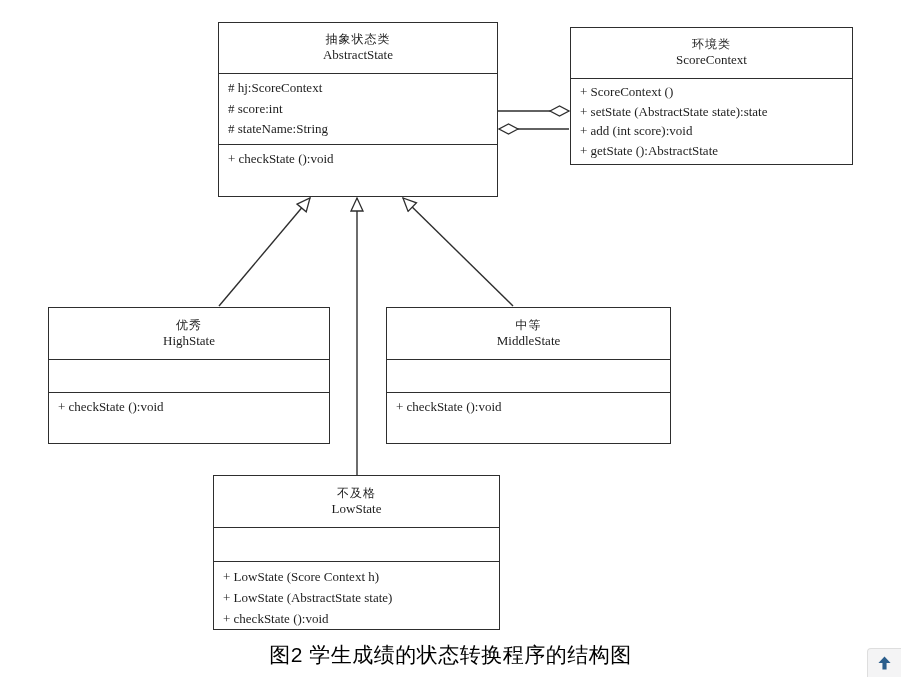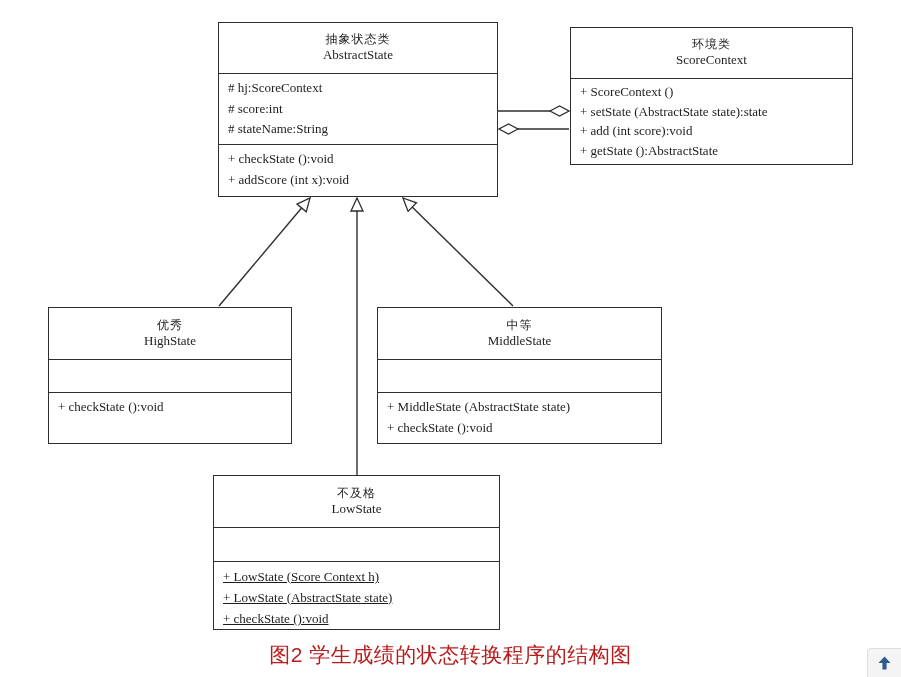--- a/index.html
+++ b/index.html
@@ -74,7 +74,6 @@
     </div>
     <div class="uml-methods">
       <div>+ checkState ():void</div>
-      <div>+ addScore (int x):void</div>
     </div>
   </div>
 

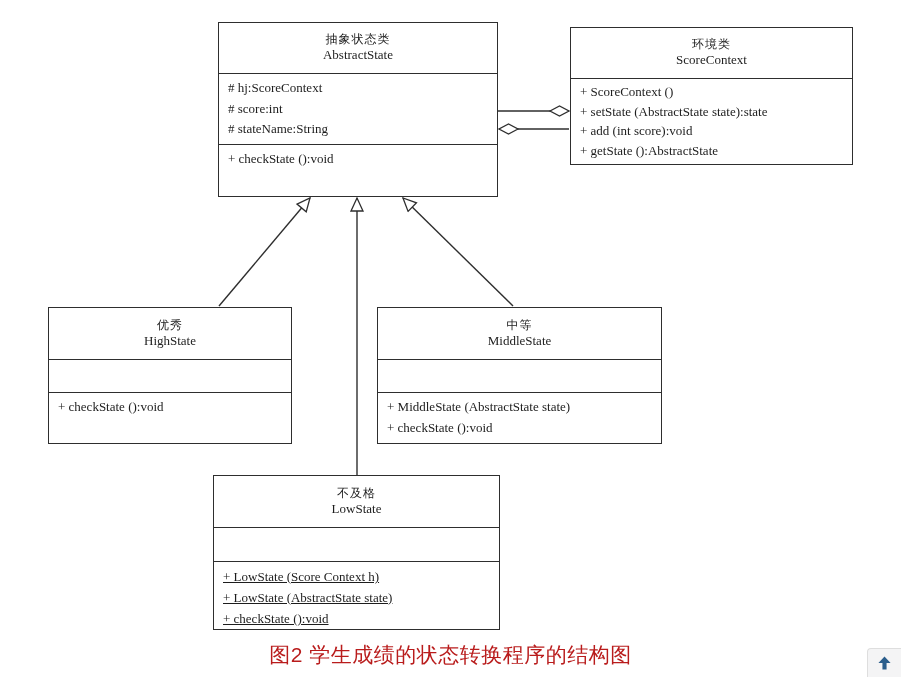--- a/index.html
+++ b/index.html
@@ -90,7 +90,7 @@
     </div>
   </div>
 
-  <div class="uml-class" style="left:48px;top:307px;width:244px;height:137px;">
+  <div class="uml-class" style="left:48px;top:307px;width:282px;height:137px;">
     <div class="uml-title" style="height:51px;">
       <div class="cn">优秀</div>
       <div class="en">HighState</div>

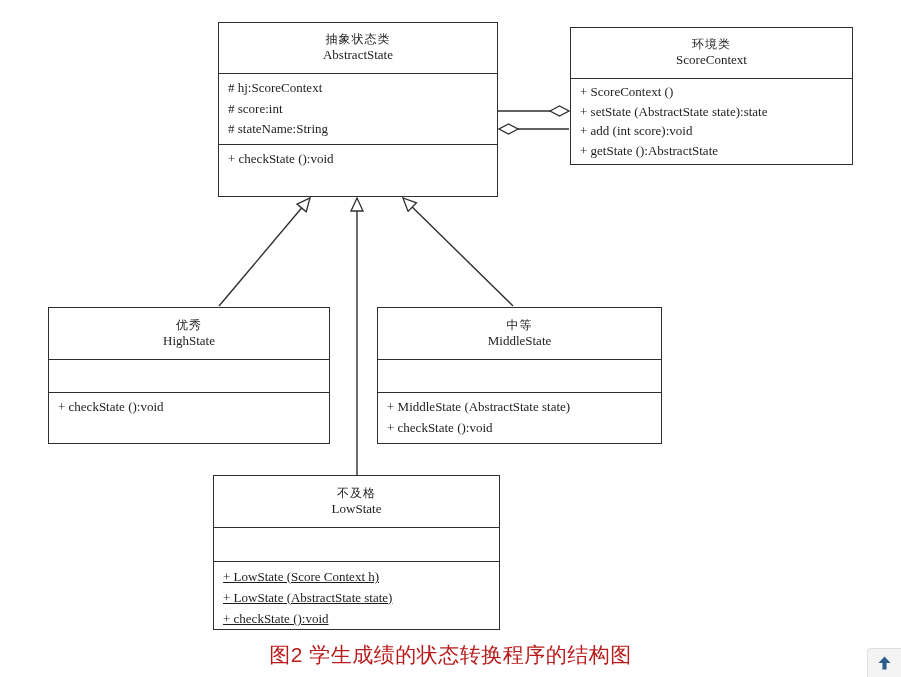--- a/index.html
+++ b/index.html
@@ -101,7 +101,7 @@
     </div>
   </div>
 
-  <div class="uml-class" style="left:377px;top:307px;width:285px;height:137px;">
+  <div class="uml-class" style="left:386px;top:307px;width:285px;height:137px;">
     <div class="uml-title" style="height:51px;">
       <div class="cn">中等</div>
       <div class="en">MiddleState</div>

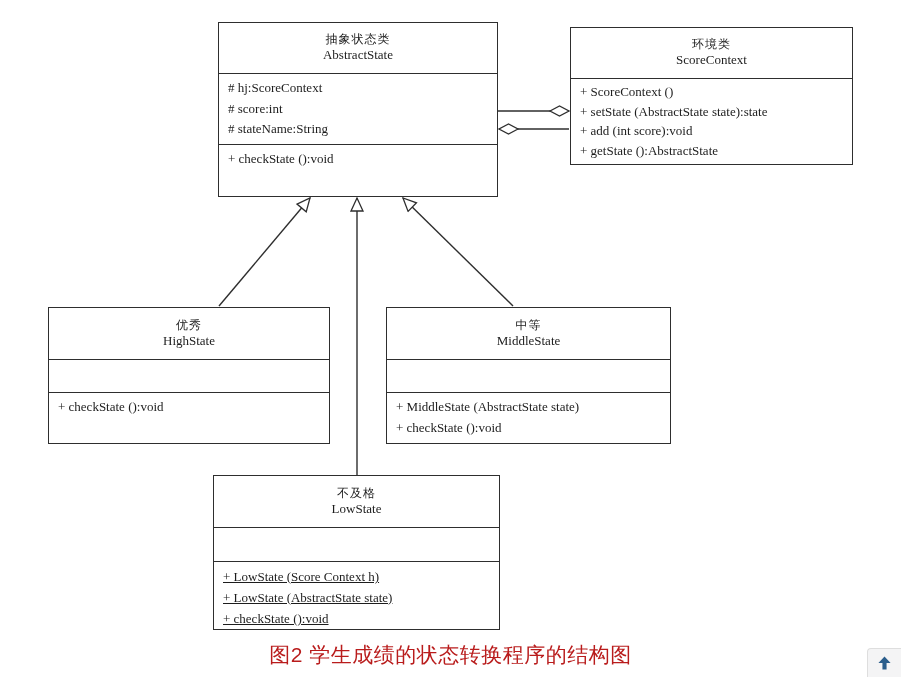--- a/index.html
+++ b/index.html
@@ -108,7 +108,6 @@
     </div>
     <div class="uml-attrs" style="height:33px;"></div>
     <div class="uml-methods">
-      <div>+ MiddleState (AbstractState state)</div>
       <div>+ checkState ():void</div>
     </div>
   </div>

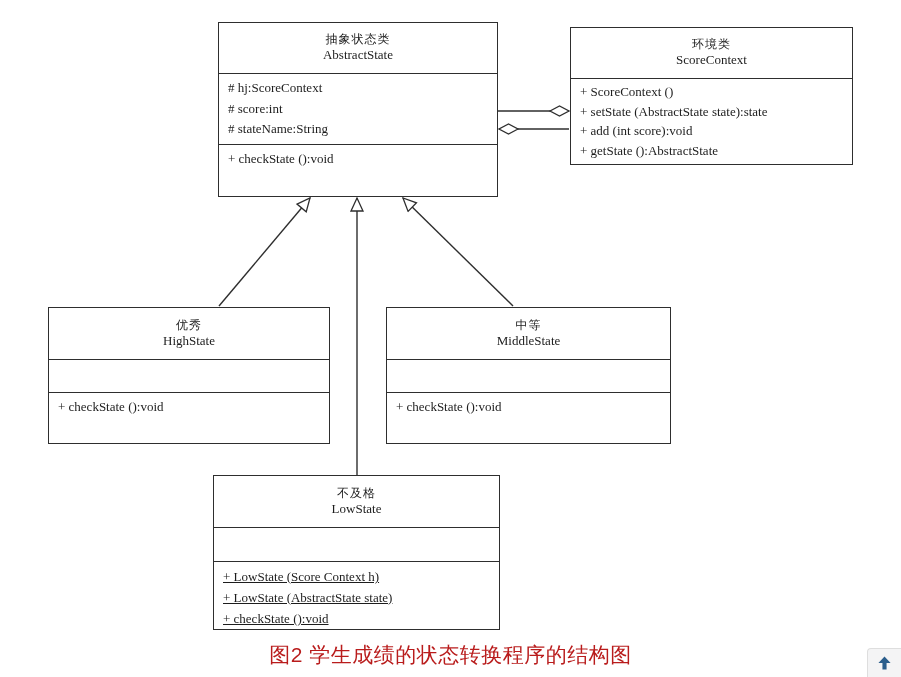--- a/index.html
+++ b/index.html
@@ -25,7 +25,7 @@
   }
   .uml-methods{flex:1 1 auto;}
   .m4 .uml-methods{line-height:19.6px;padding-top:3px;}
-  .m3 .uml-methods{line-height:21px;text-decoration:underline;}
+  .m3 .uml-methods{line-height:21px;}
   .caption{
     position:absolute;left:0;top:641px;width:901px;z-index:2;
     text-align:center;font-family:"Liberation Sans","DejaVu Sans",sans-serif;

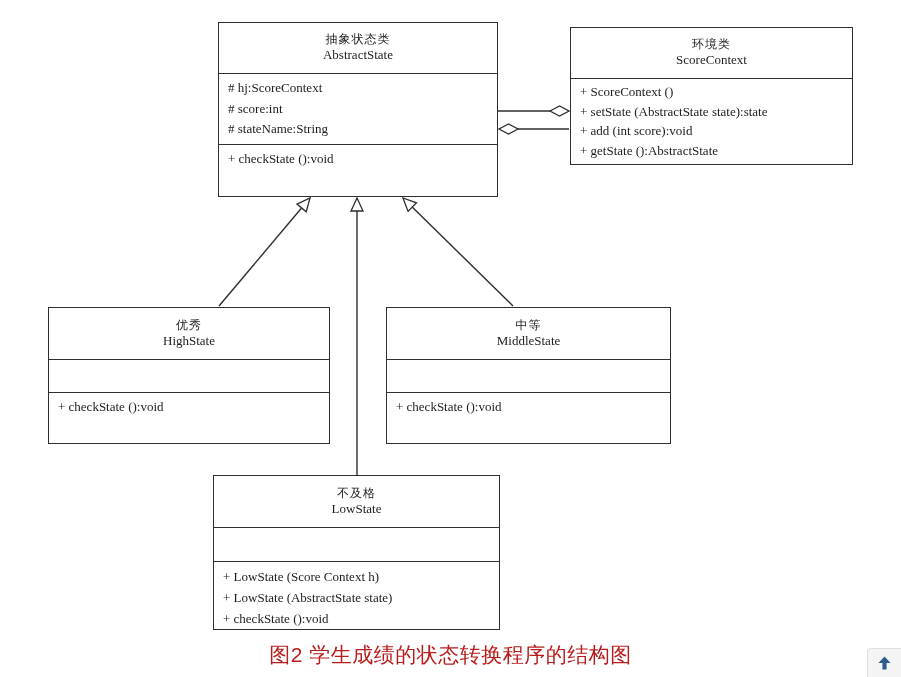--- a/index.html
+++ b/index.html
@@ -29,7 +29,7 @@
   .caption{
     position:absolute;left:0;top:641px;width:901px;z-index:2;
     text-align:center;font-family:"Liberation Sans","DejaVu Sans",sans-serif;
-    font-size:21px;color:#b91c1c;letter-spacing:0.5px;
+    font-size:21px;color:#000000;letter-spacing:0.5px;
   }
   .back-top{
     position:absolute;right:0;bottom:0;width:34px;height:29px;z-index:3;

